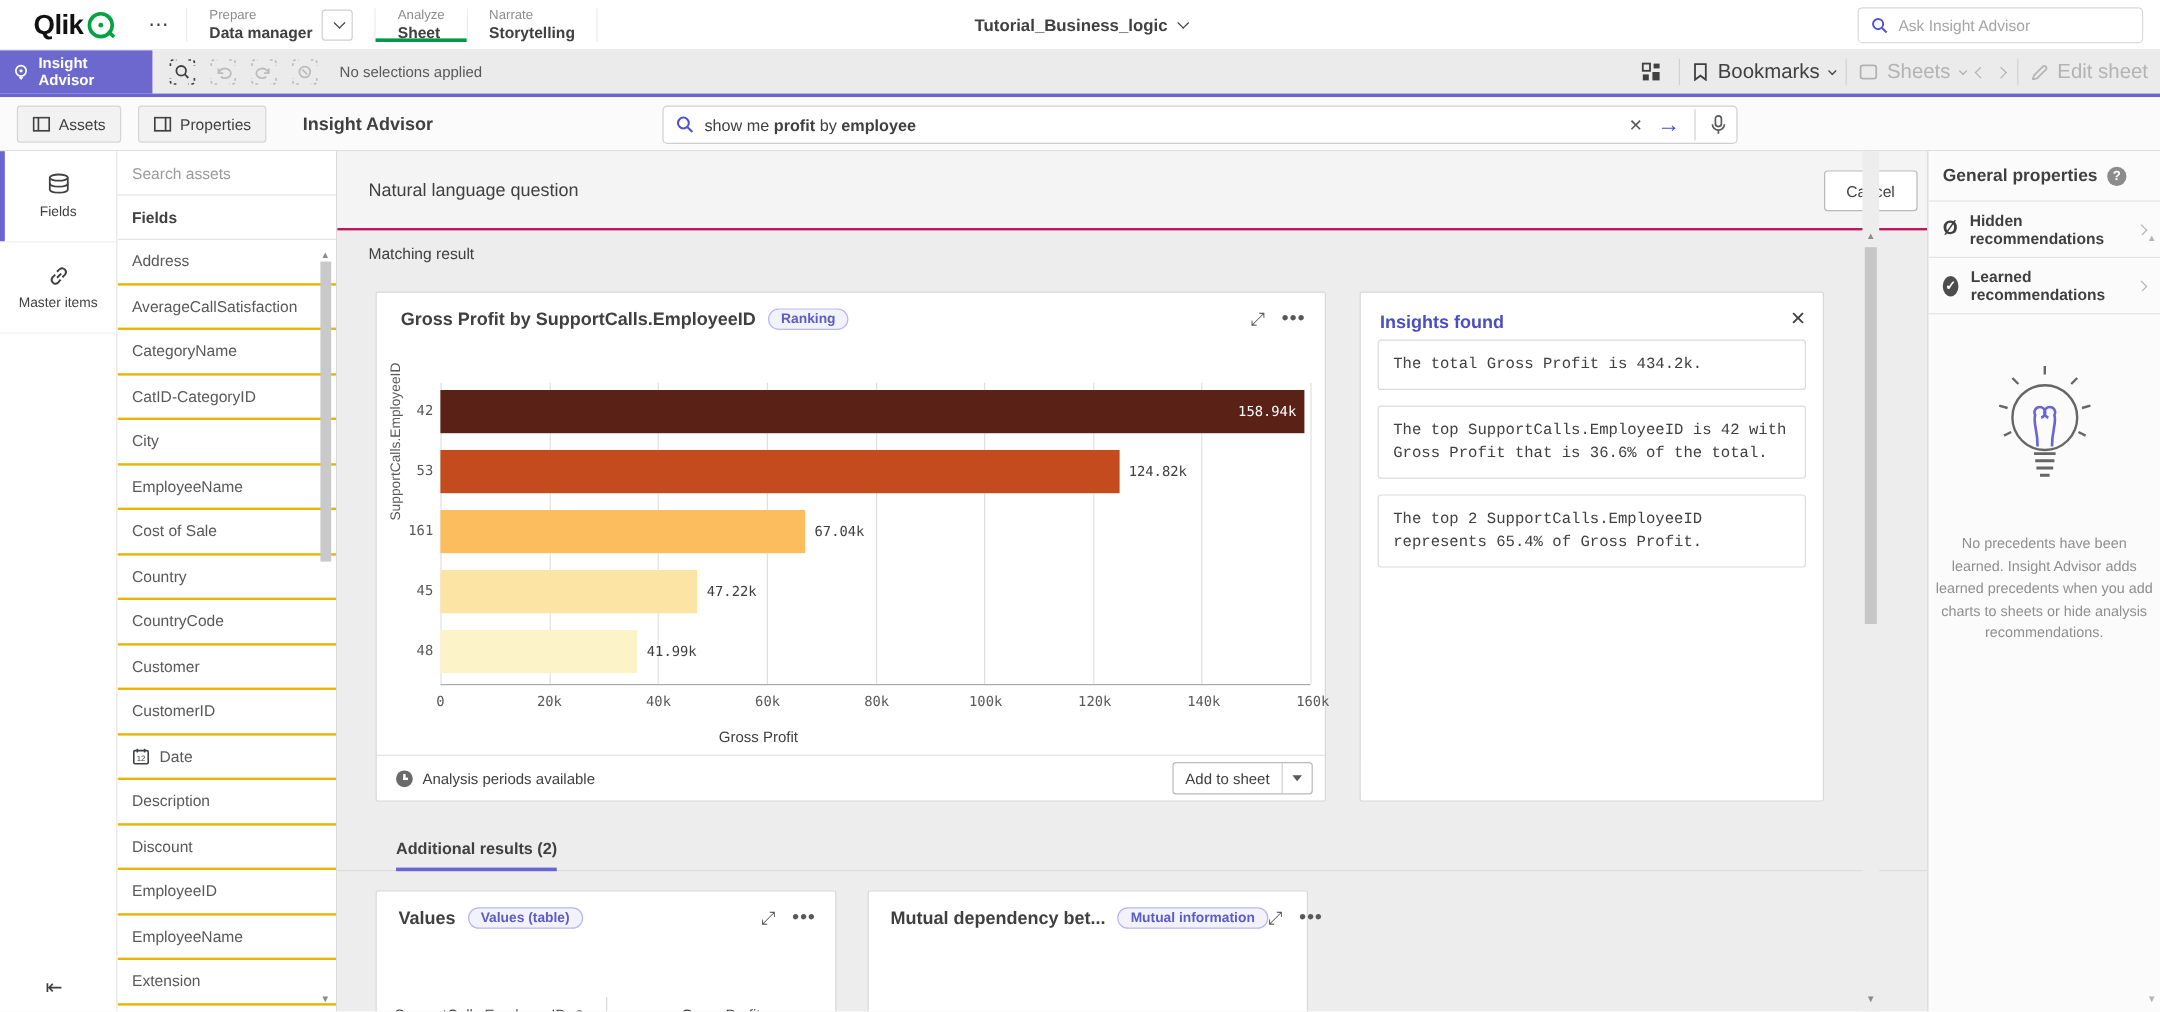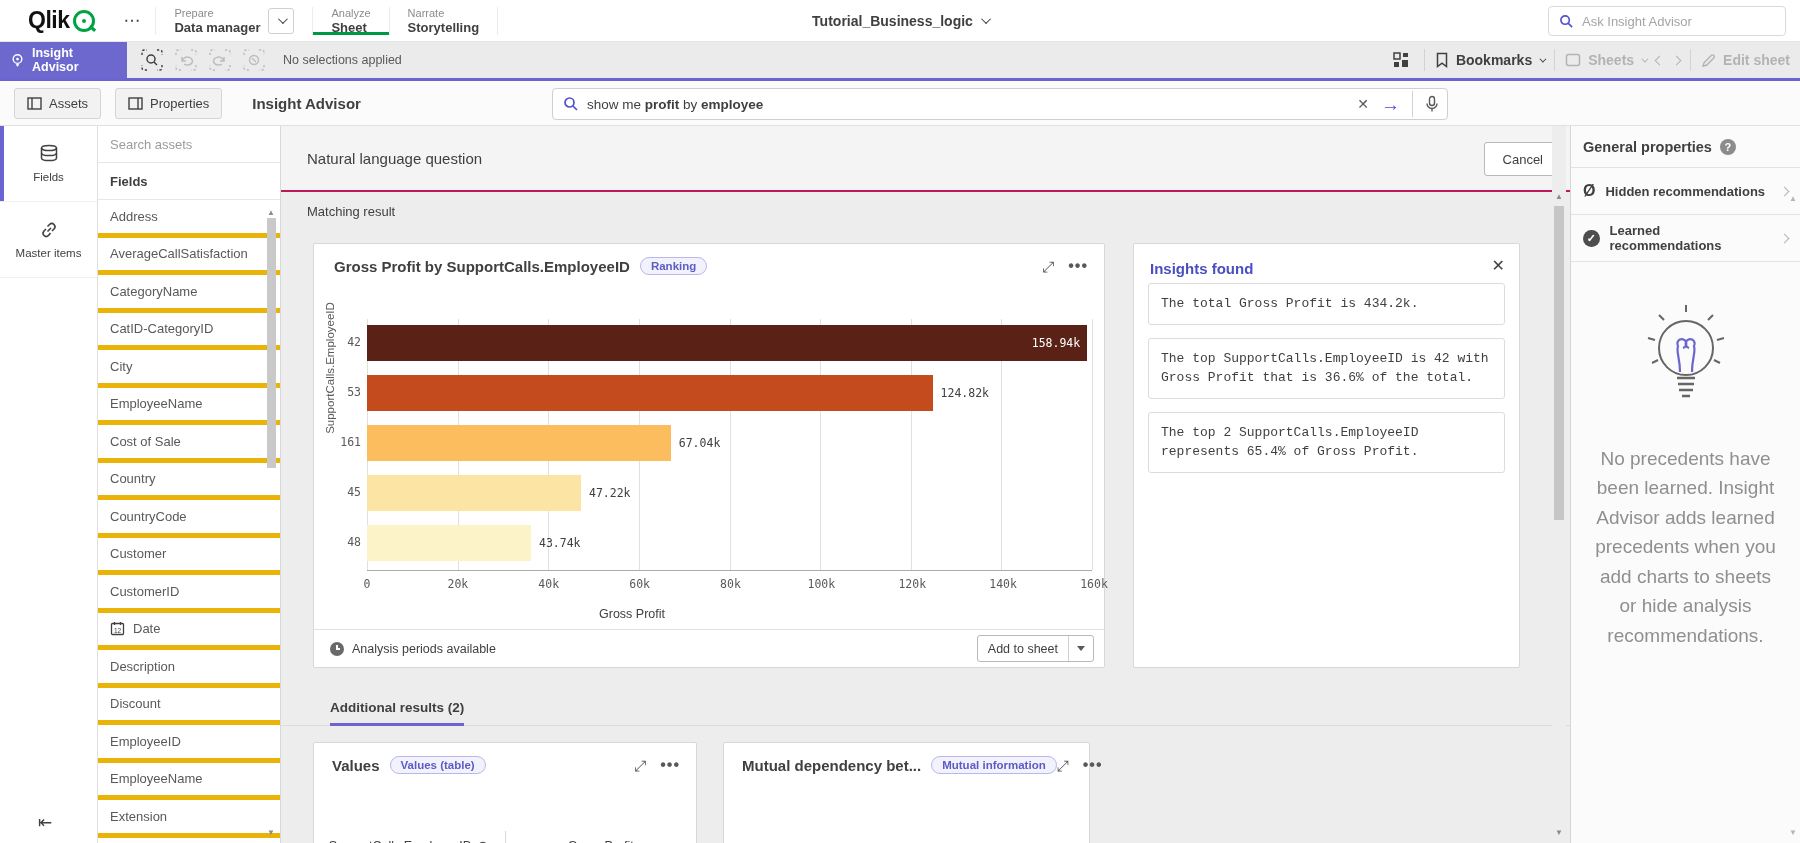--- a/index.html
+++ b/index.html
@@ -43,7 +43,7 @@
   .selicon { width:26px; height:26px; display:flex; align-items:center; justify-content:center; cursor:pointer; }
   .nosel { font-size:12.5px; color:#595959; margin-left:16px; }
   .toolbar-right { position:absolute; right:10px; top:0; height:36px; display:flex; align-items:center; gap:10px; }
-  .tb-group { display:flex; align-items:center; gap:7px; font-size:14px; font-weight:700; color:#404040; cursor:pointer; }
+  .tb-group { display:flex; align-items:center; gap:7px; font-size:17px; font-weight:400; color:#404040; cursor:pointer; }
   .tb-group.disabled { color:#b3b3b3; cursor:default; }
   .vsep { width:1px; height:22px; background:#d2d2d2; }
 

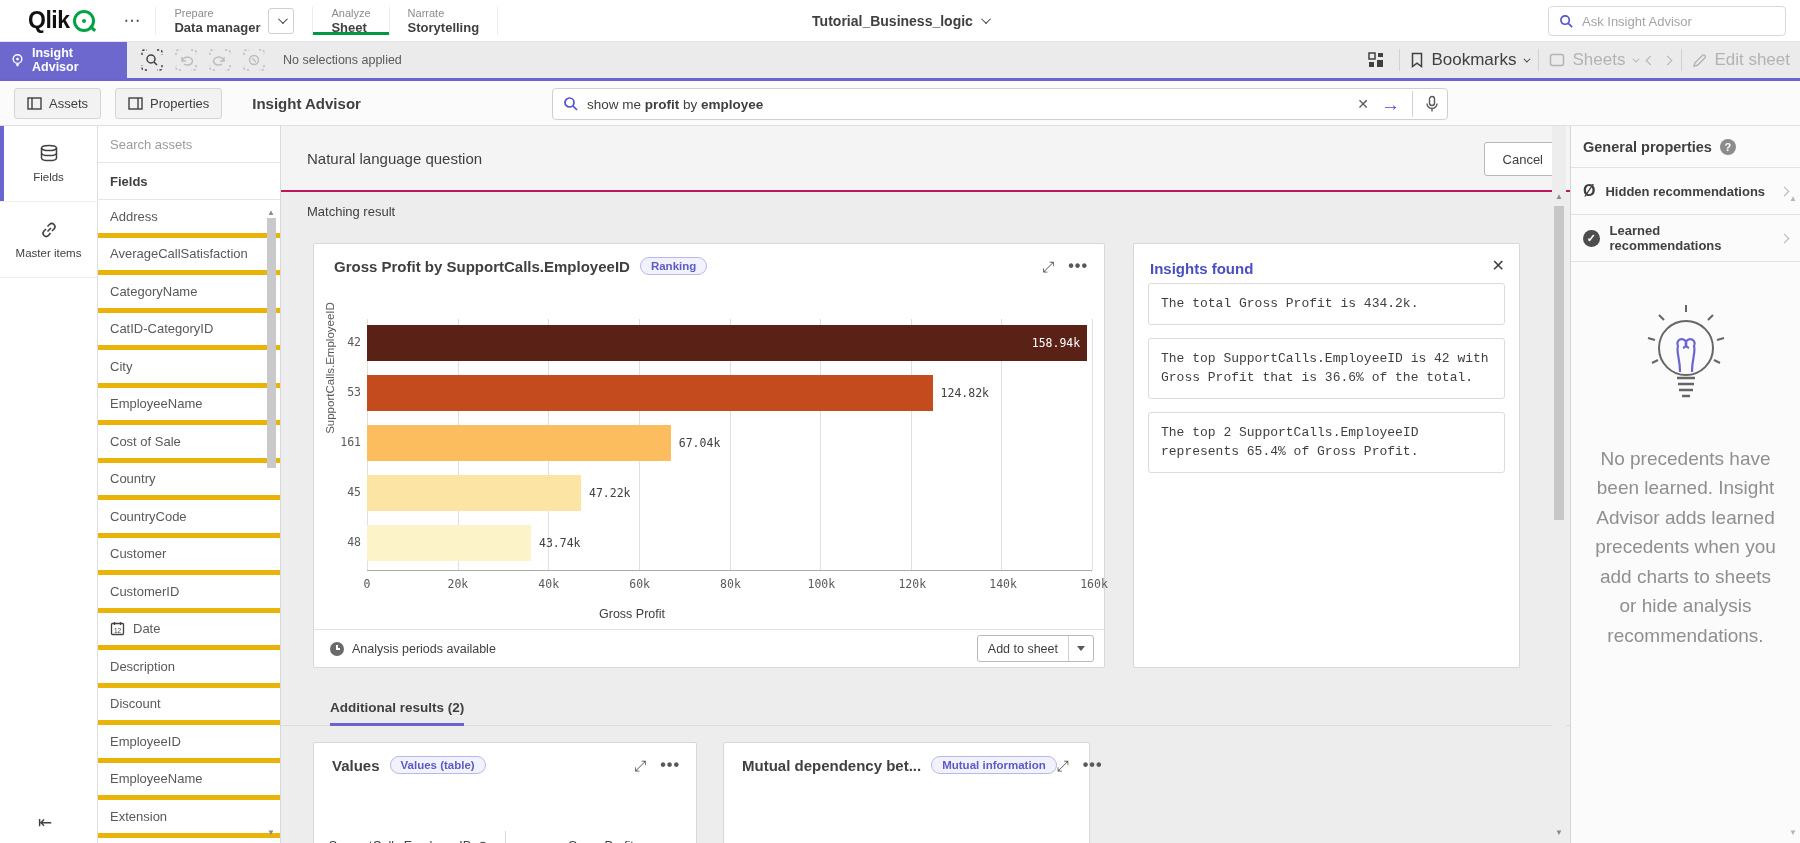--- a/index.html
+++ b/index.html
@@ -150,7 +150,7 @@
   .main-scroll .dn { position:absolute; bottom:6px; left:3px; font-size:8px; color:#8c8c8c; }
 
   
-  .rightpanel { width:230px; flex:none; background:#fbfbfb; border-left:1px solid #d6d6d6; position:relative; }
+  .rightpanel { width:194px; flex:none; background:#fbfbfb; border-left:1px solid #d6d6d6; position:relative; }
   .rp-head { height:42px; display:flex; align-items:center; gap:8px; padding:0 12px; border-bottom:1px solid #e3e3e3;
     font-size:14.5px; font-weight:700; color:#404040; }
   .help-dot { width:16px; height:16px; border-radius:50%; background:#8c8c8c; color:#fff; font-size:11px; font-weight:700;

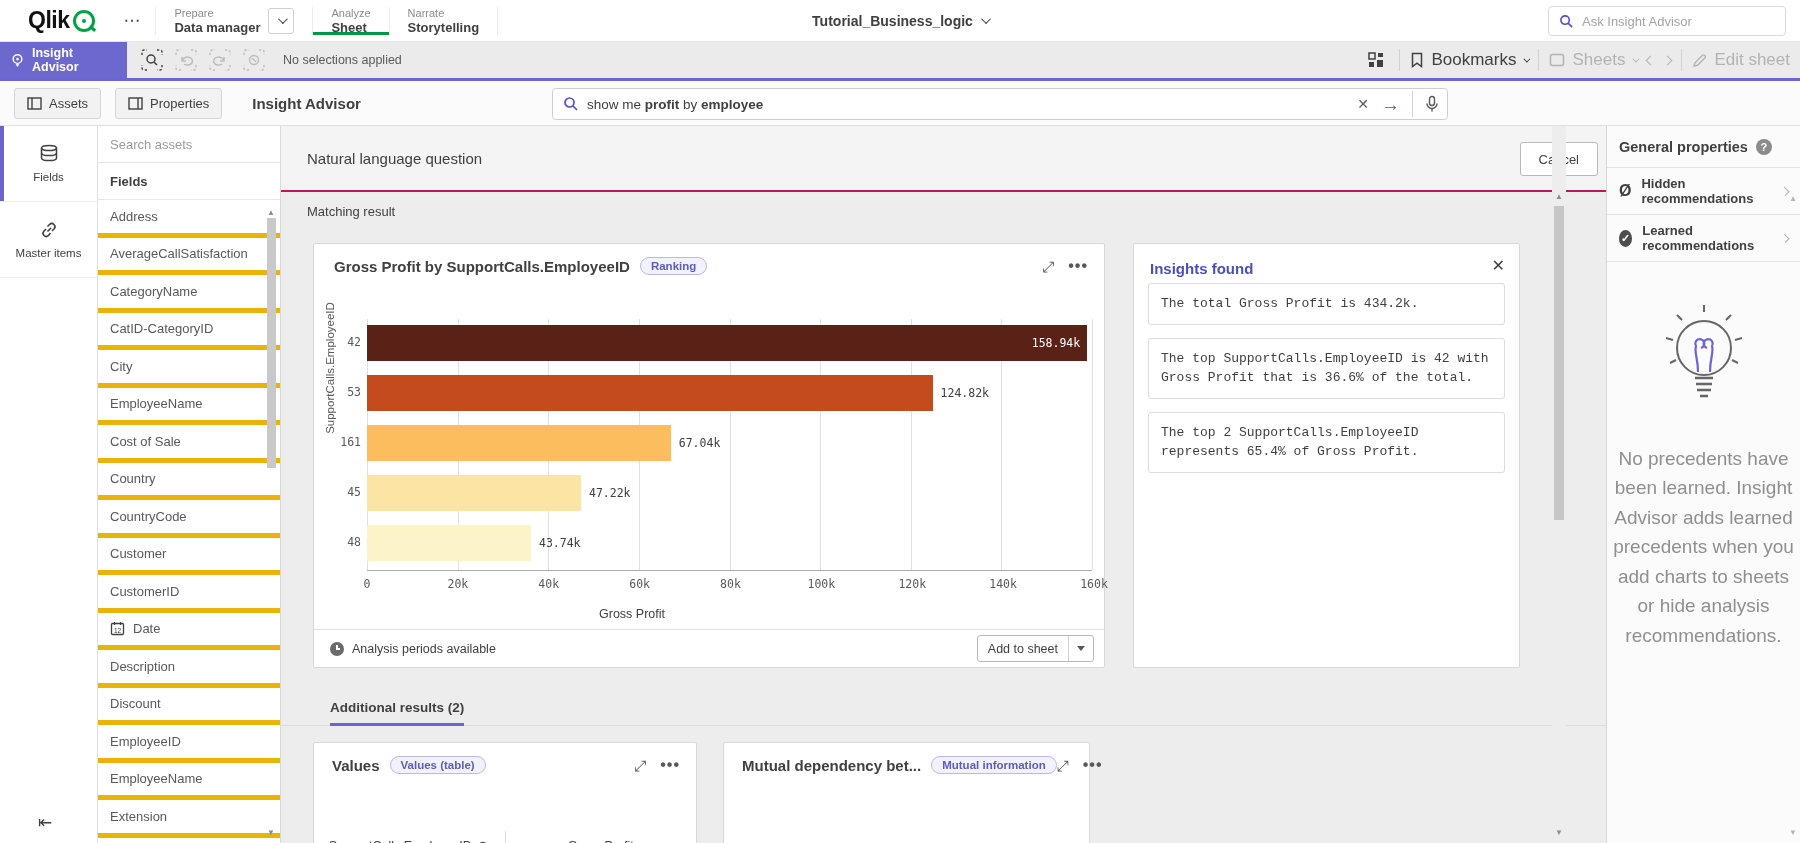--- a/index.html
+++ b/index.html
@@ -75,7 +75,7 @@
     font-size:13px; color:#9b9b9b; }
   .asec { height:37px; border-bottom:1px solid #e6e6e6; display:flex; align-items:center; padding:0 12px;
     font-size:13px; font-weight:700; color:#404040; }
-  .fitem { height:37.5px; border-bottom:5px solid #eab308; display:flex; align-items:center; gap:8px; padding:0 12px;
+  .fitem { height:37.5px; border-bottom:2px solid #eab308; display:flex; align-items:center; gap:8px; padding:0 12px;
     font-size:13px; color:#595959; cursor:pointer; }
   .apanel-scroll { position:absolute; right:3px; top:82px; bottom:6px; width:10px; }
   .apanel-scroll .thumb { position:absolute; top:10px; left:0; width:9px; height:250px; background:#c9c9c9; }

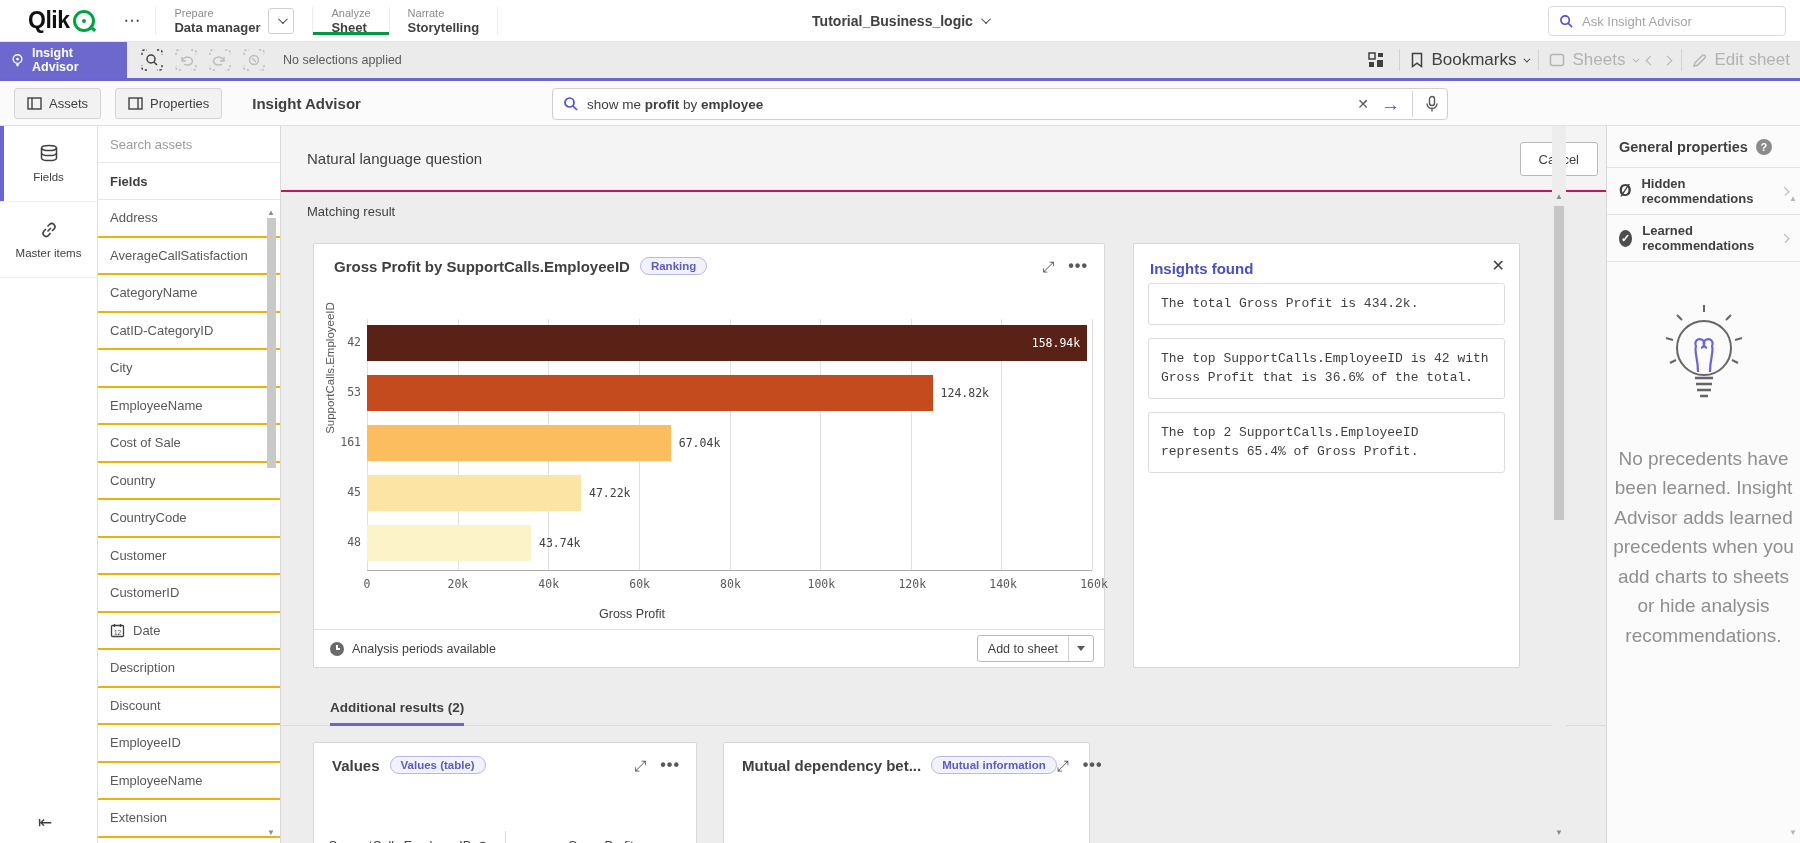--- a/index.html
+++ b/index.html
@@ -162,7 +162,7 @@
   .check-circle { width:17px; height:17px; border-radius:50%; background:#4d4d4d; color:#fff; font-size:11px;
     display:flex; align-items:center; justify-content:center; }
   .rp-empty { position:absolute; left:0; right:0; top:174px; text-align:center; }
-  .rp-empty-text { margin:22px auto 0; width:182px; font-size:19px; line-height:1.55; color:#8f8f8f; }
+  .rp-empty-text { margin:22px auto 0; width:182px; font-size:12px; line-height:1.55; color:#8f8f8f; }
   .rp-scroll-up { position:absolute; right:3px; top:68px; font-size:8px; color:#b5b5b5; }
   .rp-scroll-dn { position:absolute; right:3px; bottom:6px; font-size:8px; color:#b5b5b5; }
 

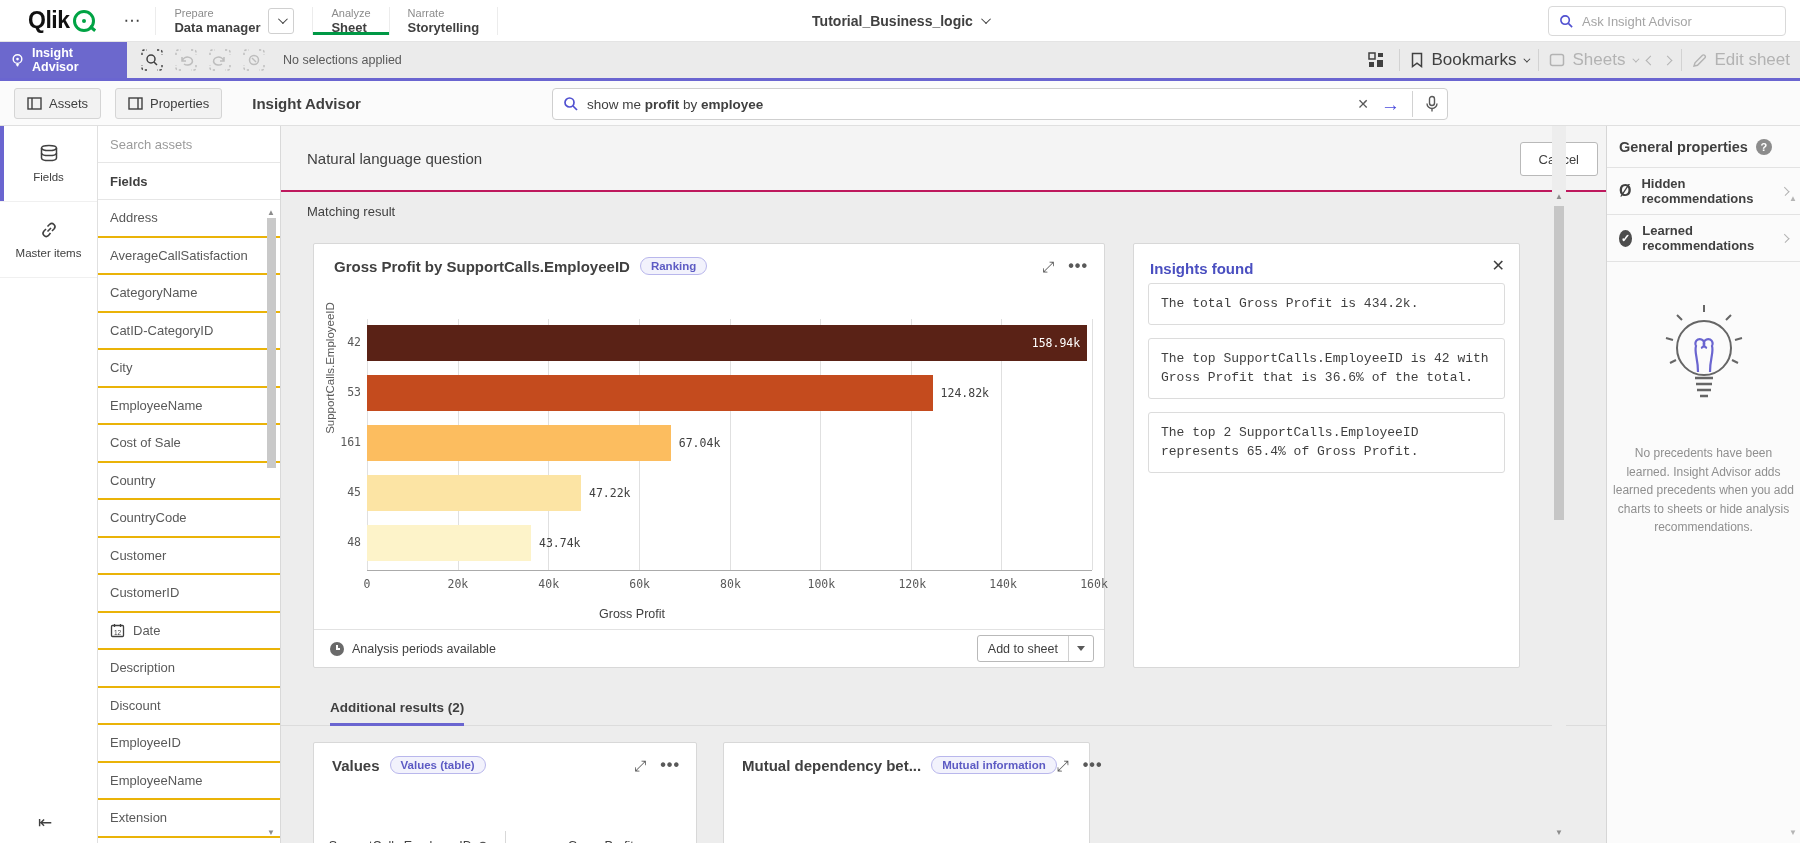--- a/index.html
+++ b/index.html
@@ -467,7 +467,7 @@
           <div class="brow" style="top: 206px;">
             <span class="ylab">48</span>
             <div class="bbar" style="width: 22.6187%; background: rgb(253, 243, 201);"></div>
-            <span class="bval" style="left: calc(22.6188% + 8px);">43.74k</span>
+            <span class="bval" style="left: calc(22.6188% + 8px);">41.99k</span>
           </div>
         </div>
 

